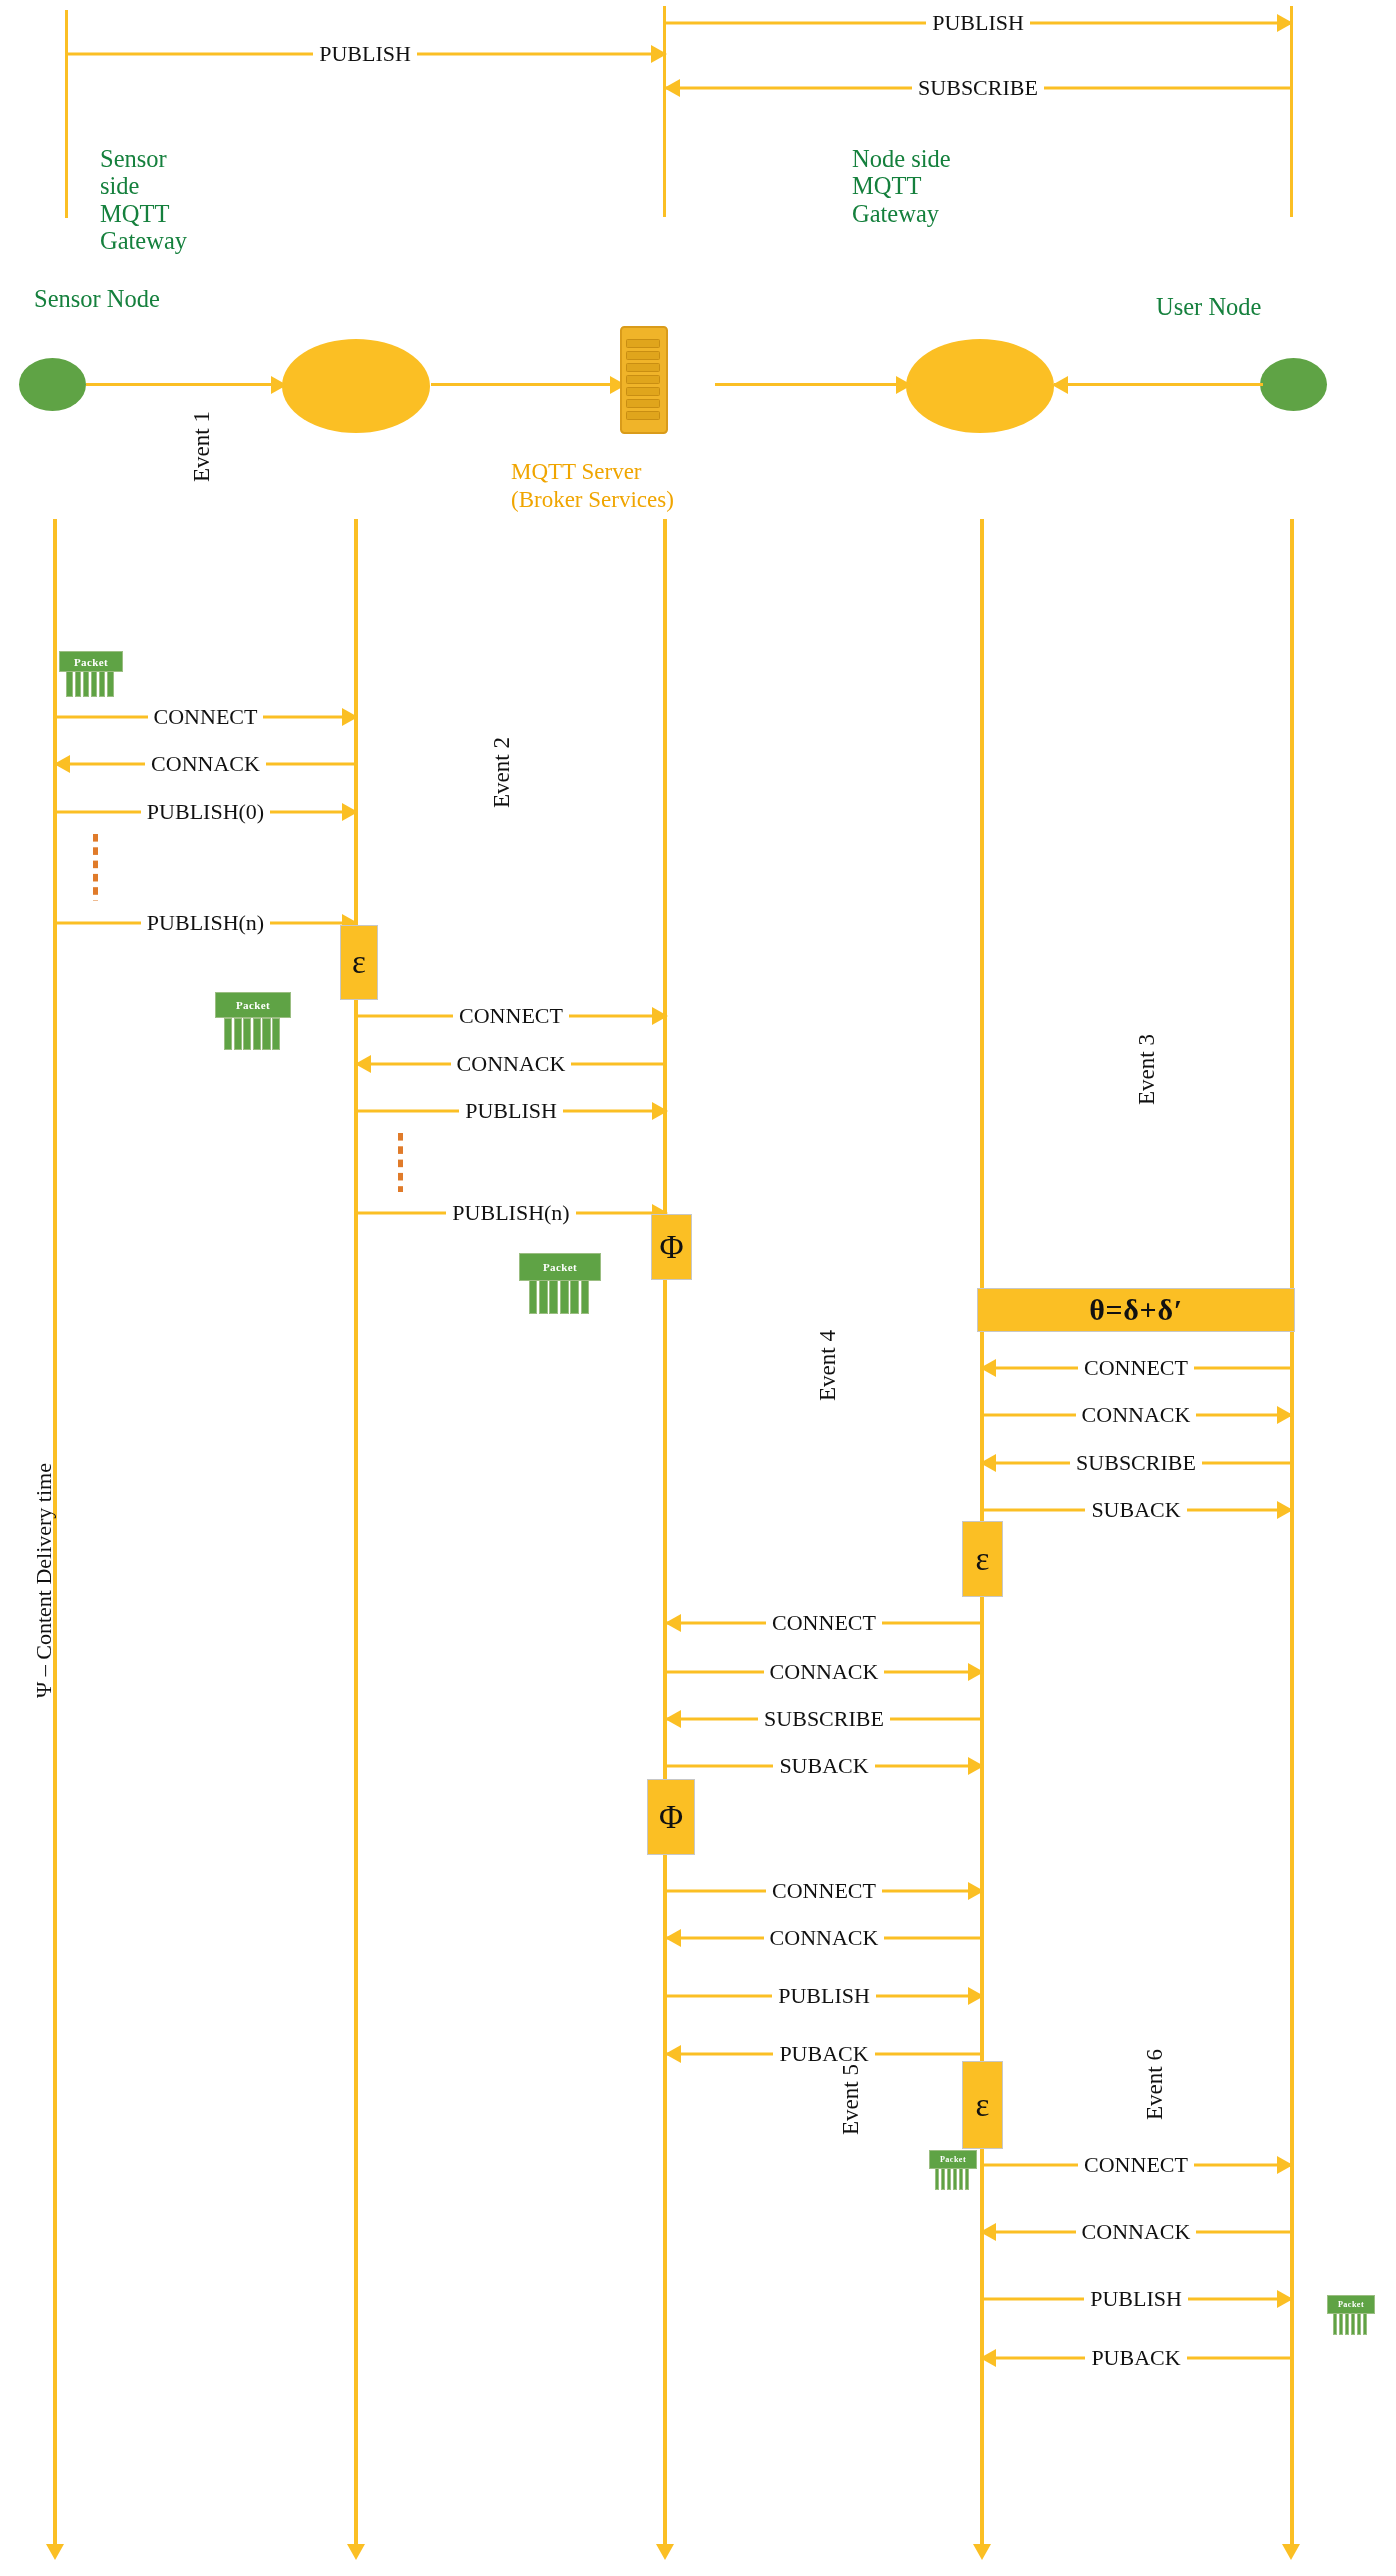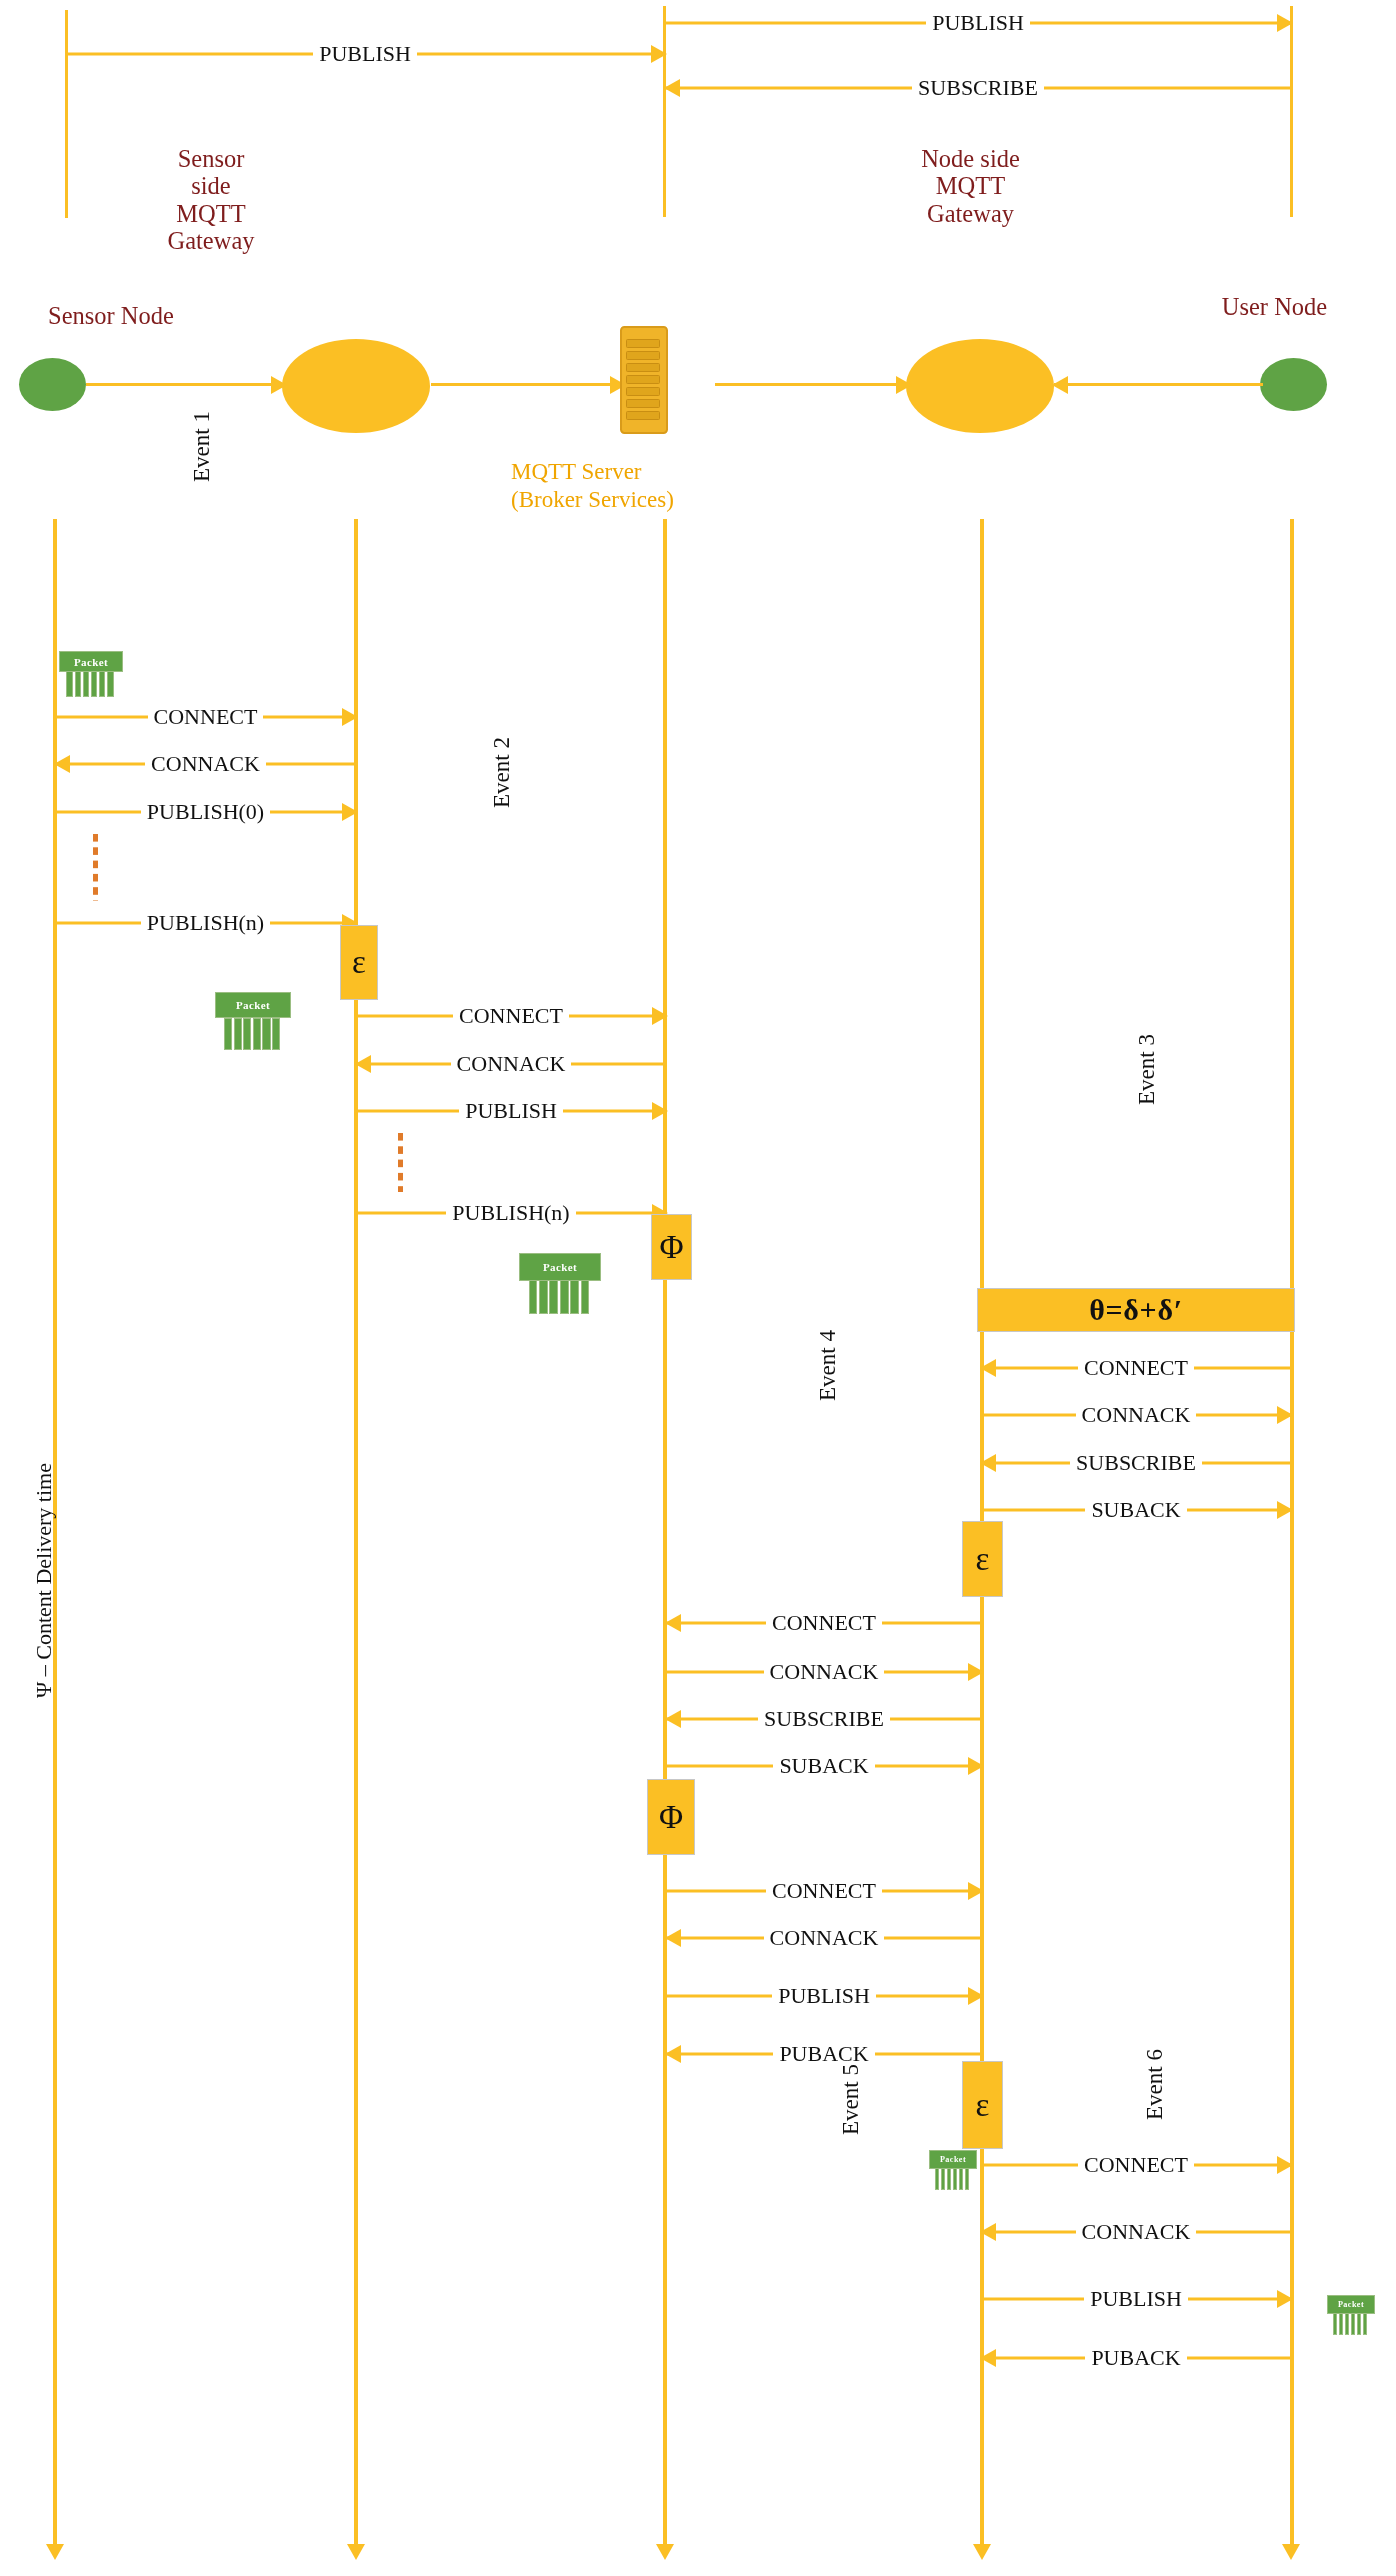--- a/index.html
+++ b/index.html
@@ -27,7 +27,7 @@
   .ellipse{position:absolute;border-radius:50%;}
   .node-green{background:#5FA345;}
   .node-orange{background:#FBBF24;}
-  .node-label{position:absolute;text-align:center;font-size:24.5px;color:#7f1d1d;line-height:1.12;white-space:pre-line;}
+  .node-label{position:absolute;font-size:24.5px;color:#15803d;line-height:1.12;white-space:pre-line;}
 
   
   .server{position:absolute;}

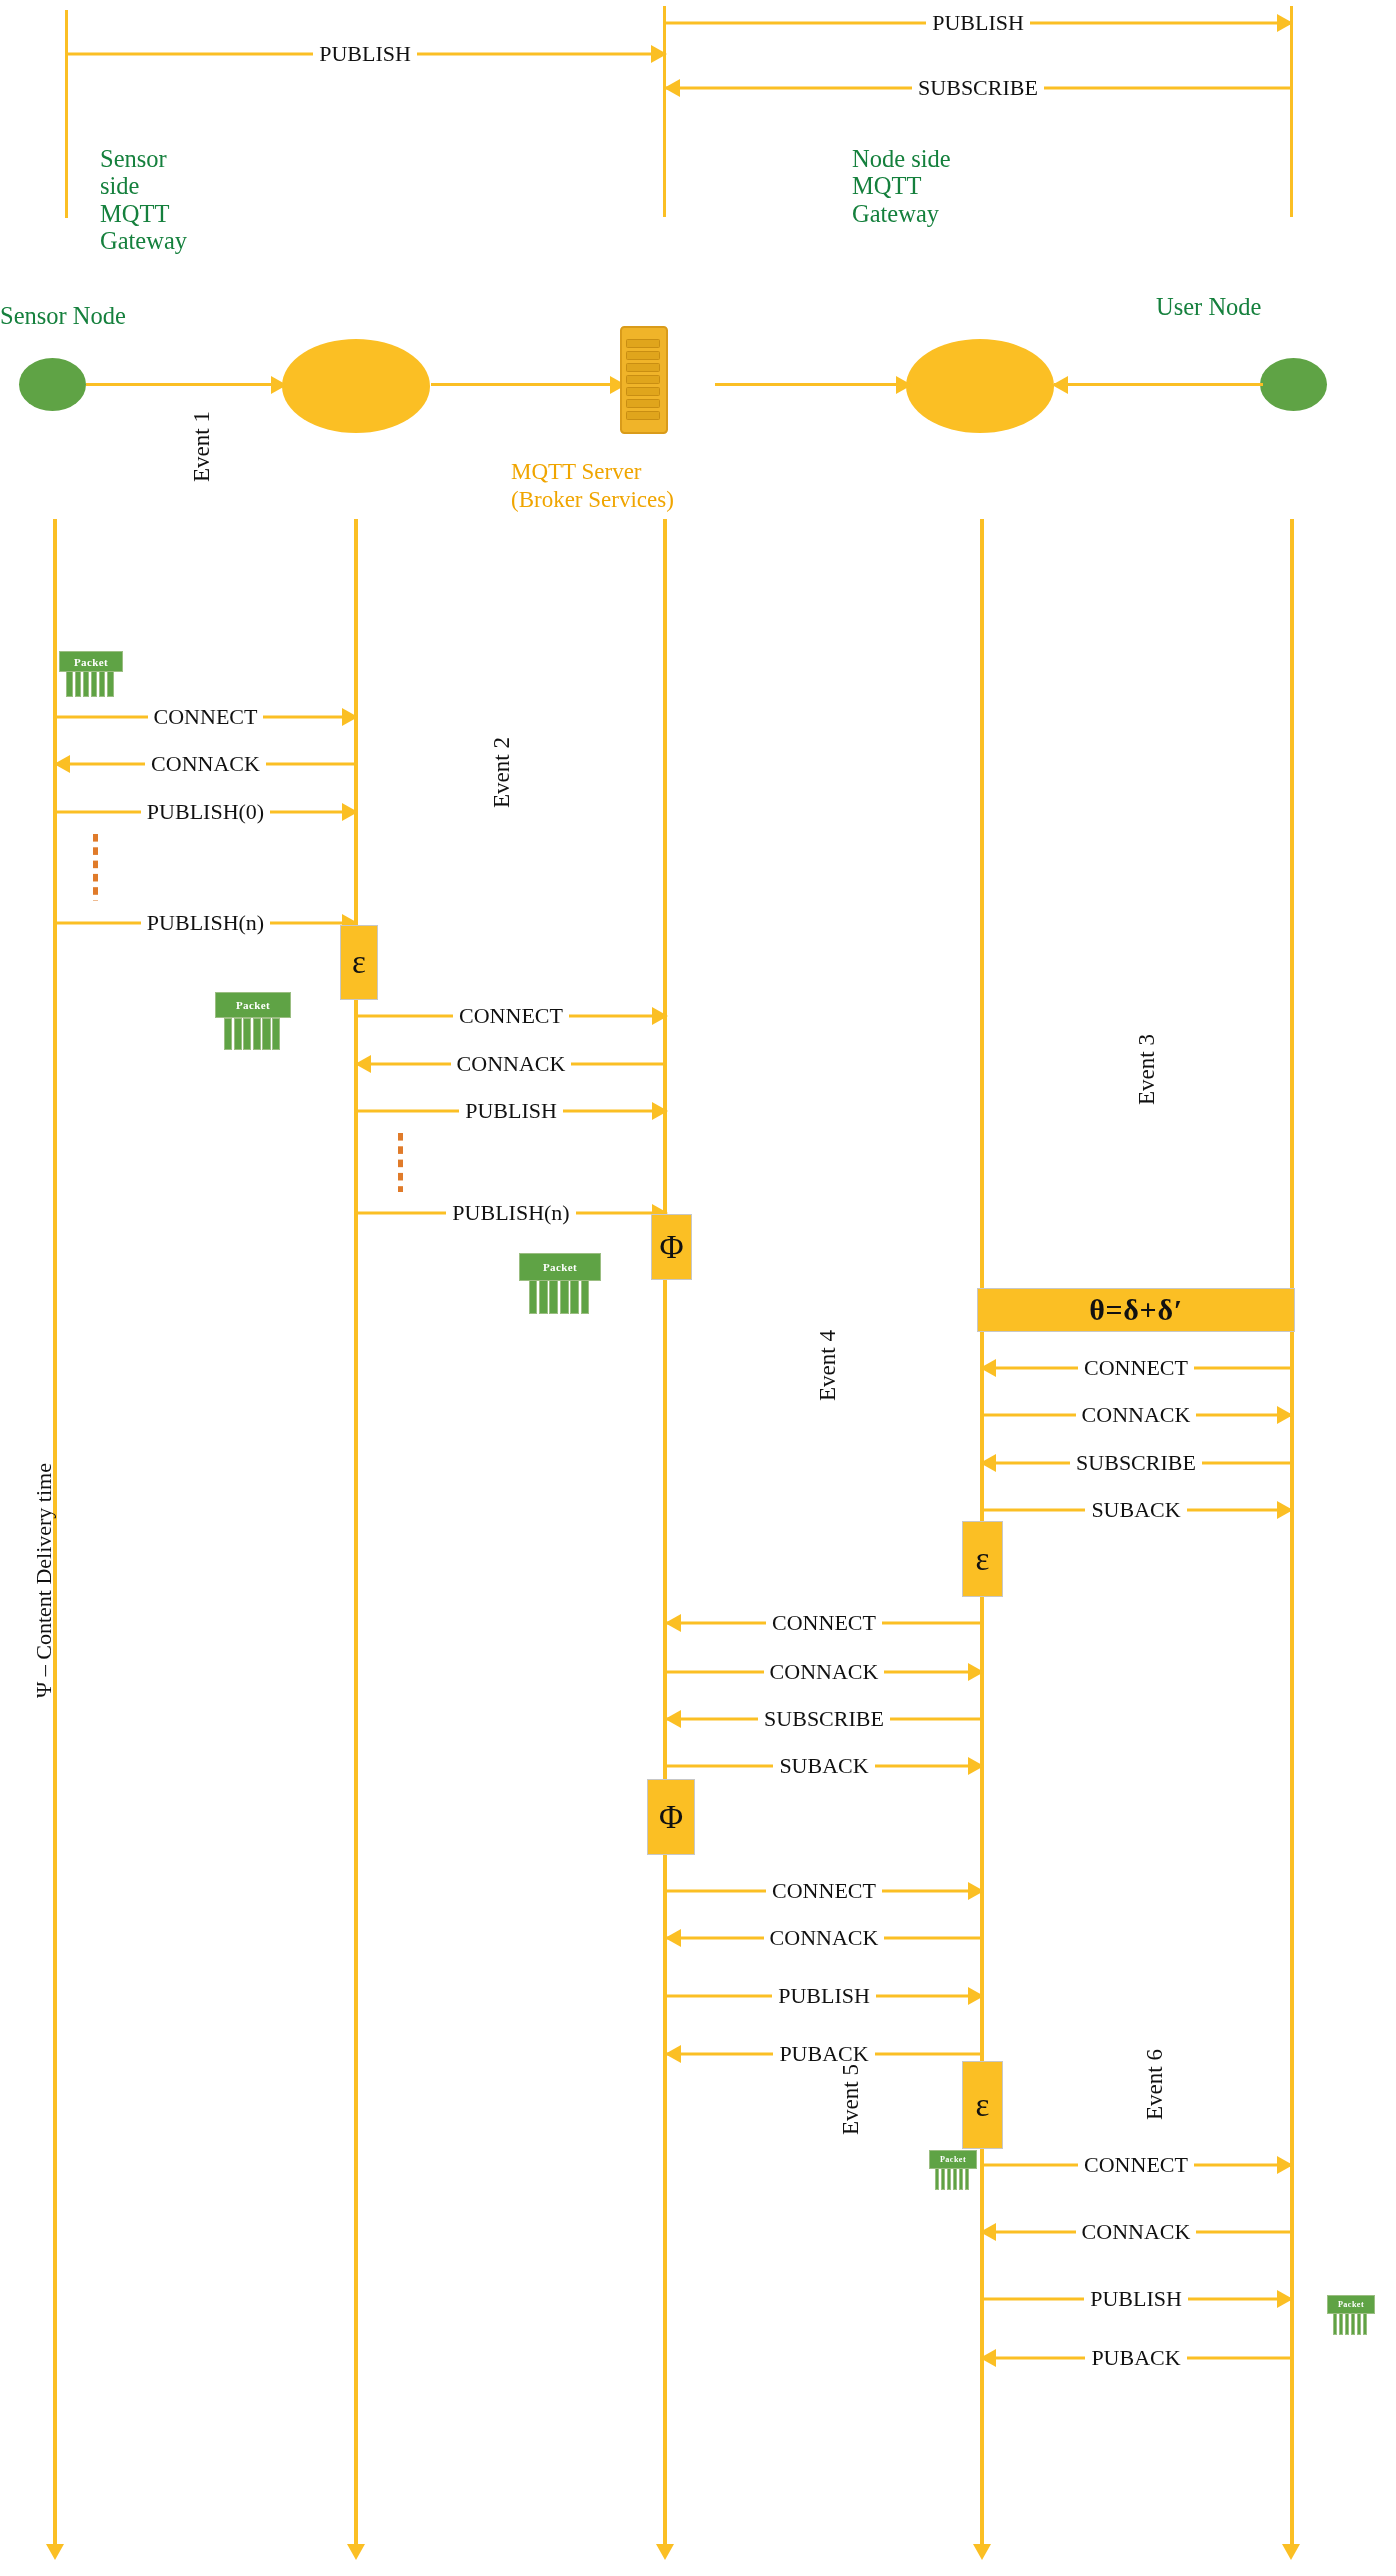--- a/index.html
+++ b/index.html
@@ -96,7 +96,7 @@
     <div class="lbl"><span>SUBSCRIBE</span></div>
   </div>
 
-  <div class="node-label" style="left:0px;   top:302px; width:222px;">Sensor Node</div>
+  <div class="node-label" style="left:0px;   top:285px; width:222px;padding-left:34px;">Sensor Node</div>
   <div class="node-label" style="left:100px; top:145px; width:222px;">Sensor
 side
 MQTT

